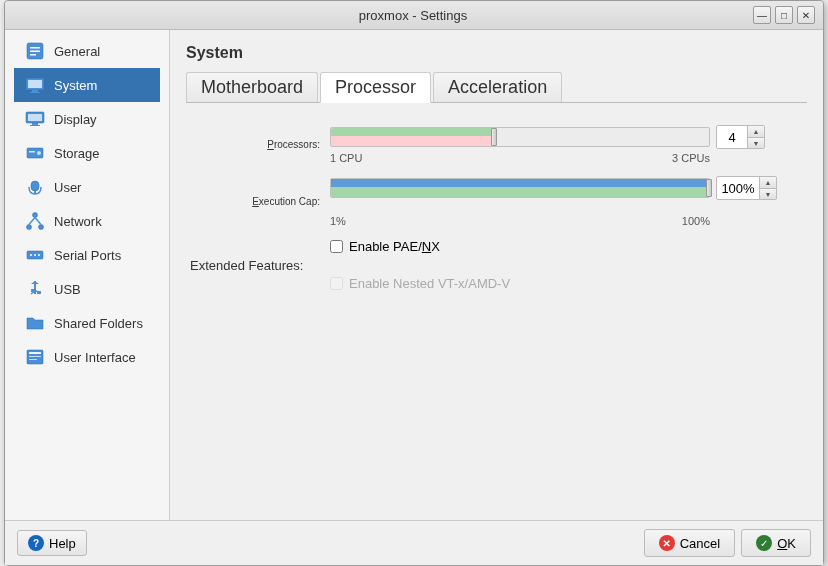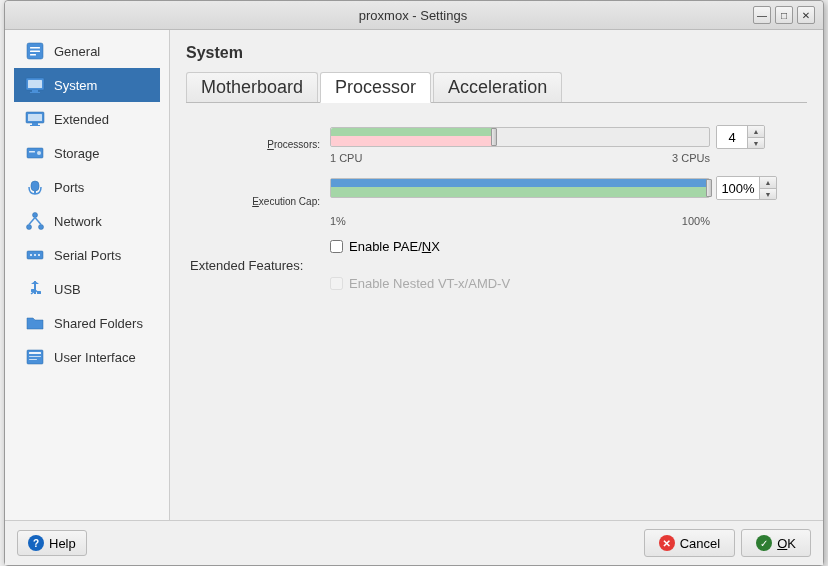--- a/index.html
+++ b/index.html
@@ -411,7 +411,7 @@
             <rect x="5" y="16" width="10" height="1" fill="#4a90d9"></rect>
           </svg>
         </div>
-        <span class="sidebar-label">Extended</span>
+        <span class="sidebar-label">Display</span>
       </div>
 
       <div class="sidebar-item">

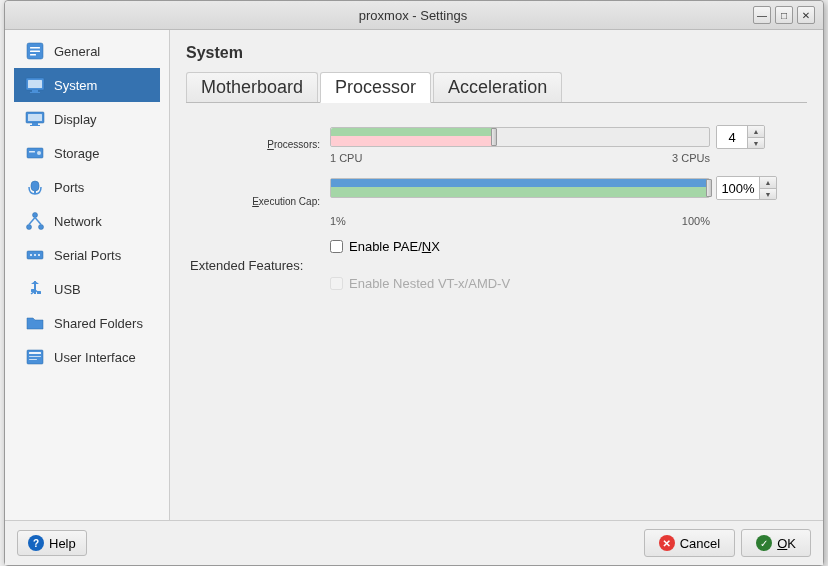--- a/index.html
+++ b/index.html
@@ -433,7 +433,7 @@
             <path d="M4 10 Q4 17 10 17 Q16 17 16 10" stroke="#4a90d9" stroke-width="1.5" fill="none"></path>
           </svg>
         </div>
-        <span class="sidebar-label">Ports</span>
+        <span class="sidebar-label">User</span>
       </div>
 
       <div class="sidebar-item">

